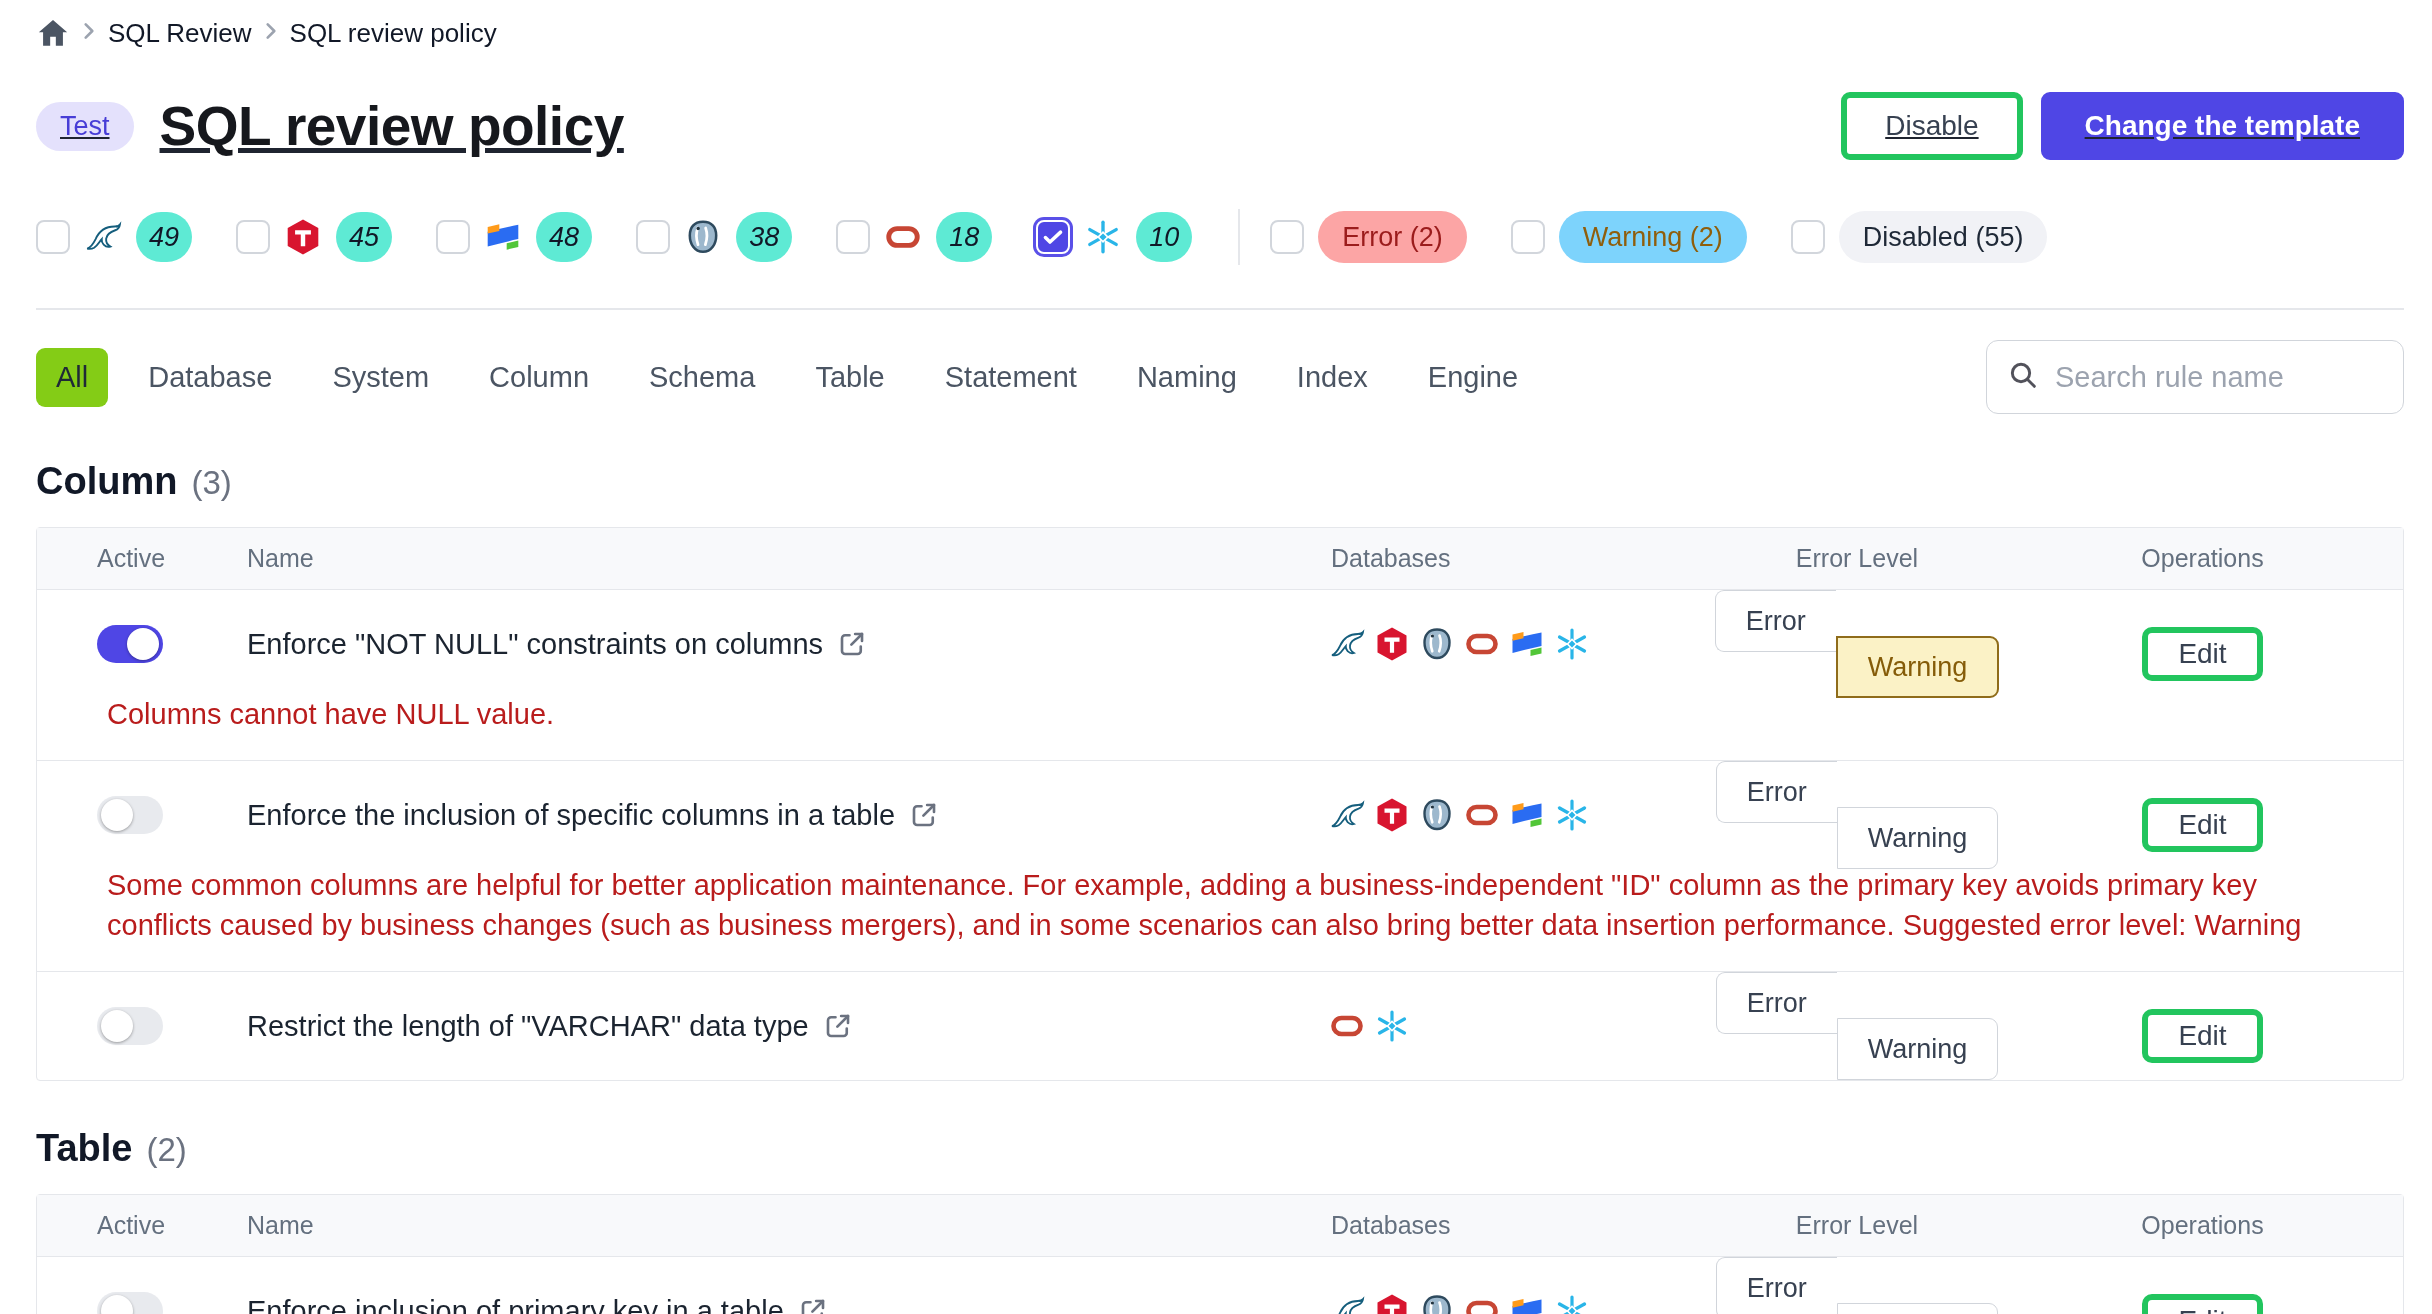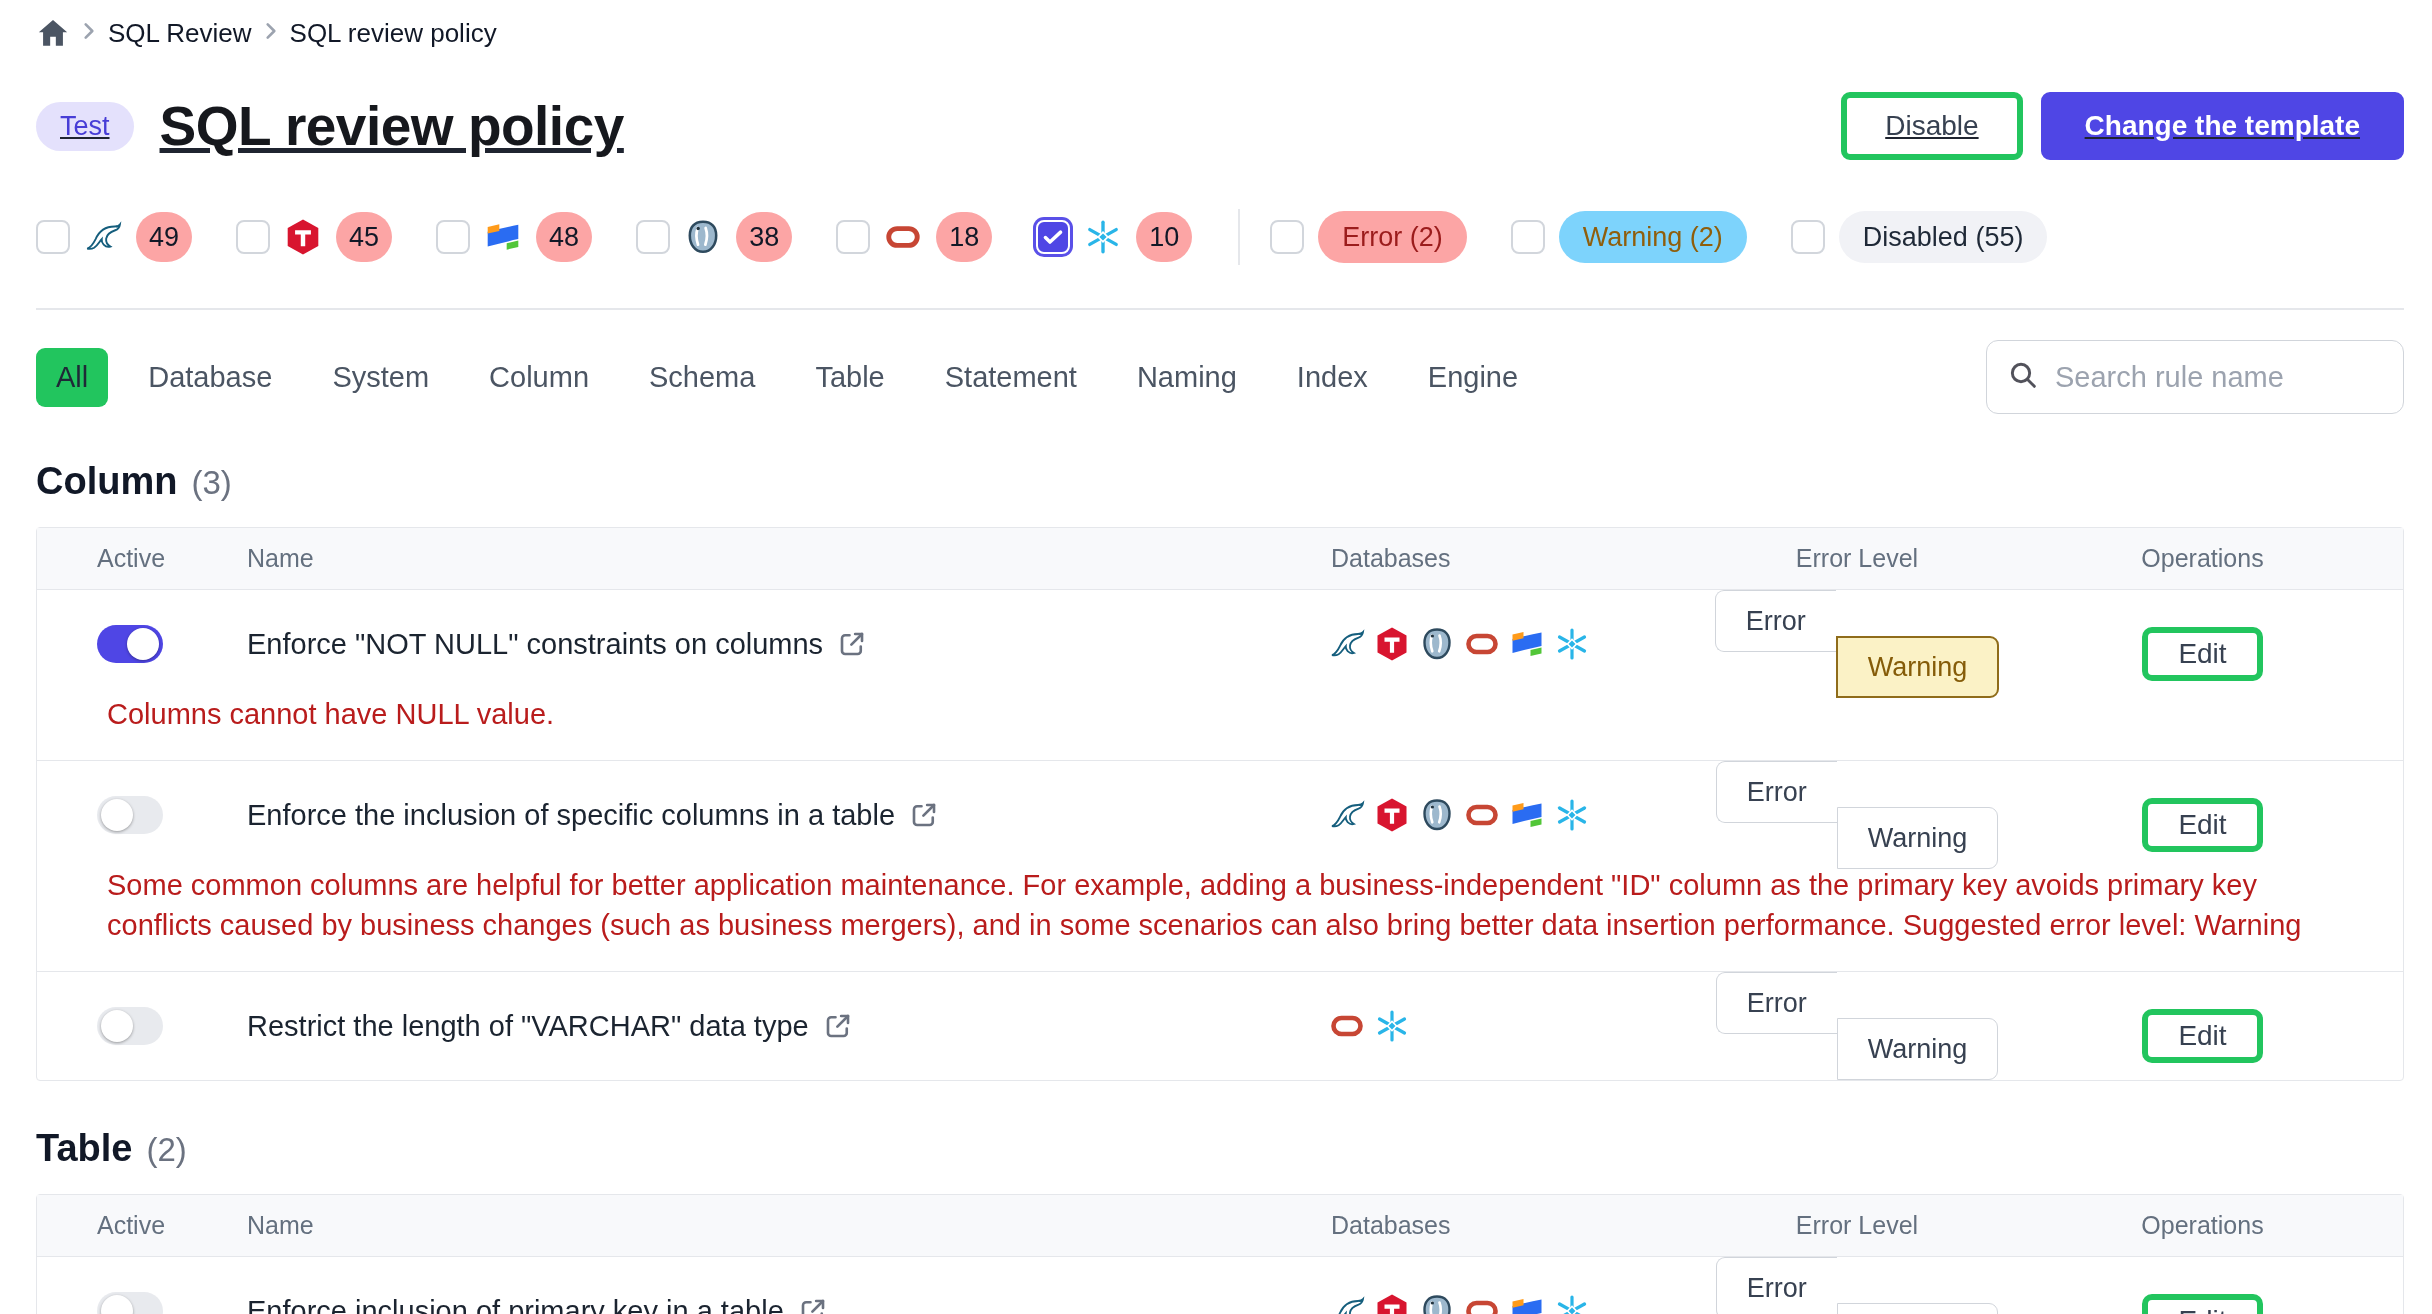--- a/index.html
+++ b/index.html
@@ -29,8 +29,8 @@
   .cb { width:34px; height:34px; border:2px solid #d2d6dc; border-radius:8px; background:#fff; flex:0 0 auto; }
   .cb.checked { background:#4f46e5; border:2px solid #fff; box-shadow:0 0 0 3px #5a50e8; border-radius:8px;
     display:flex; align-items:center; justify-content:center; }
-  .count-pill { background:#fca5a5; color:#111827; font-size:27px; min-width:50px; height:50px;
-    border-radius:25px; display:flex; align-items:center; justify-content:center; padding:0 13px; }
+  .count-pill { background:#5eead4; color:#111827; font-size:27px; min-width:50px; height:50px;
+    border-radius:25px; display:flex; align-items:center; justify-content:center; padding:0 13px;font-style:italic; }
   .eicon { display:flex; } .eicon svg { width:38px; height:38px; }
   .v-sep { width:2px; height:56px; background:#e5e7eb; margin:0 30px 0 2px; }
   .level-pill { font-size:27px; font-weight:500; height:52px; border-radius:26px; padding:0 24px;

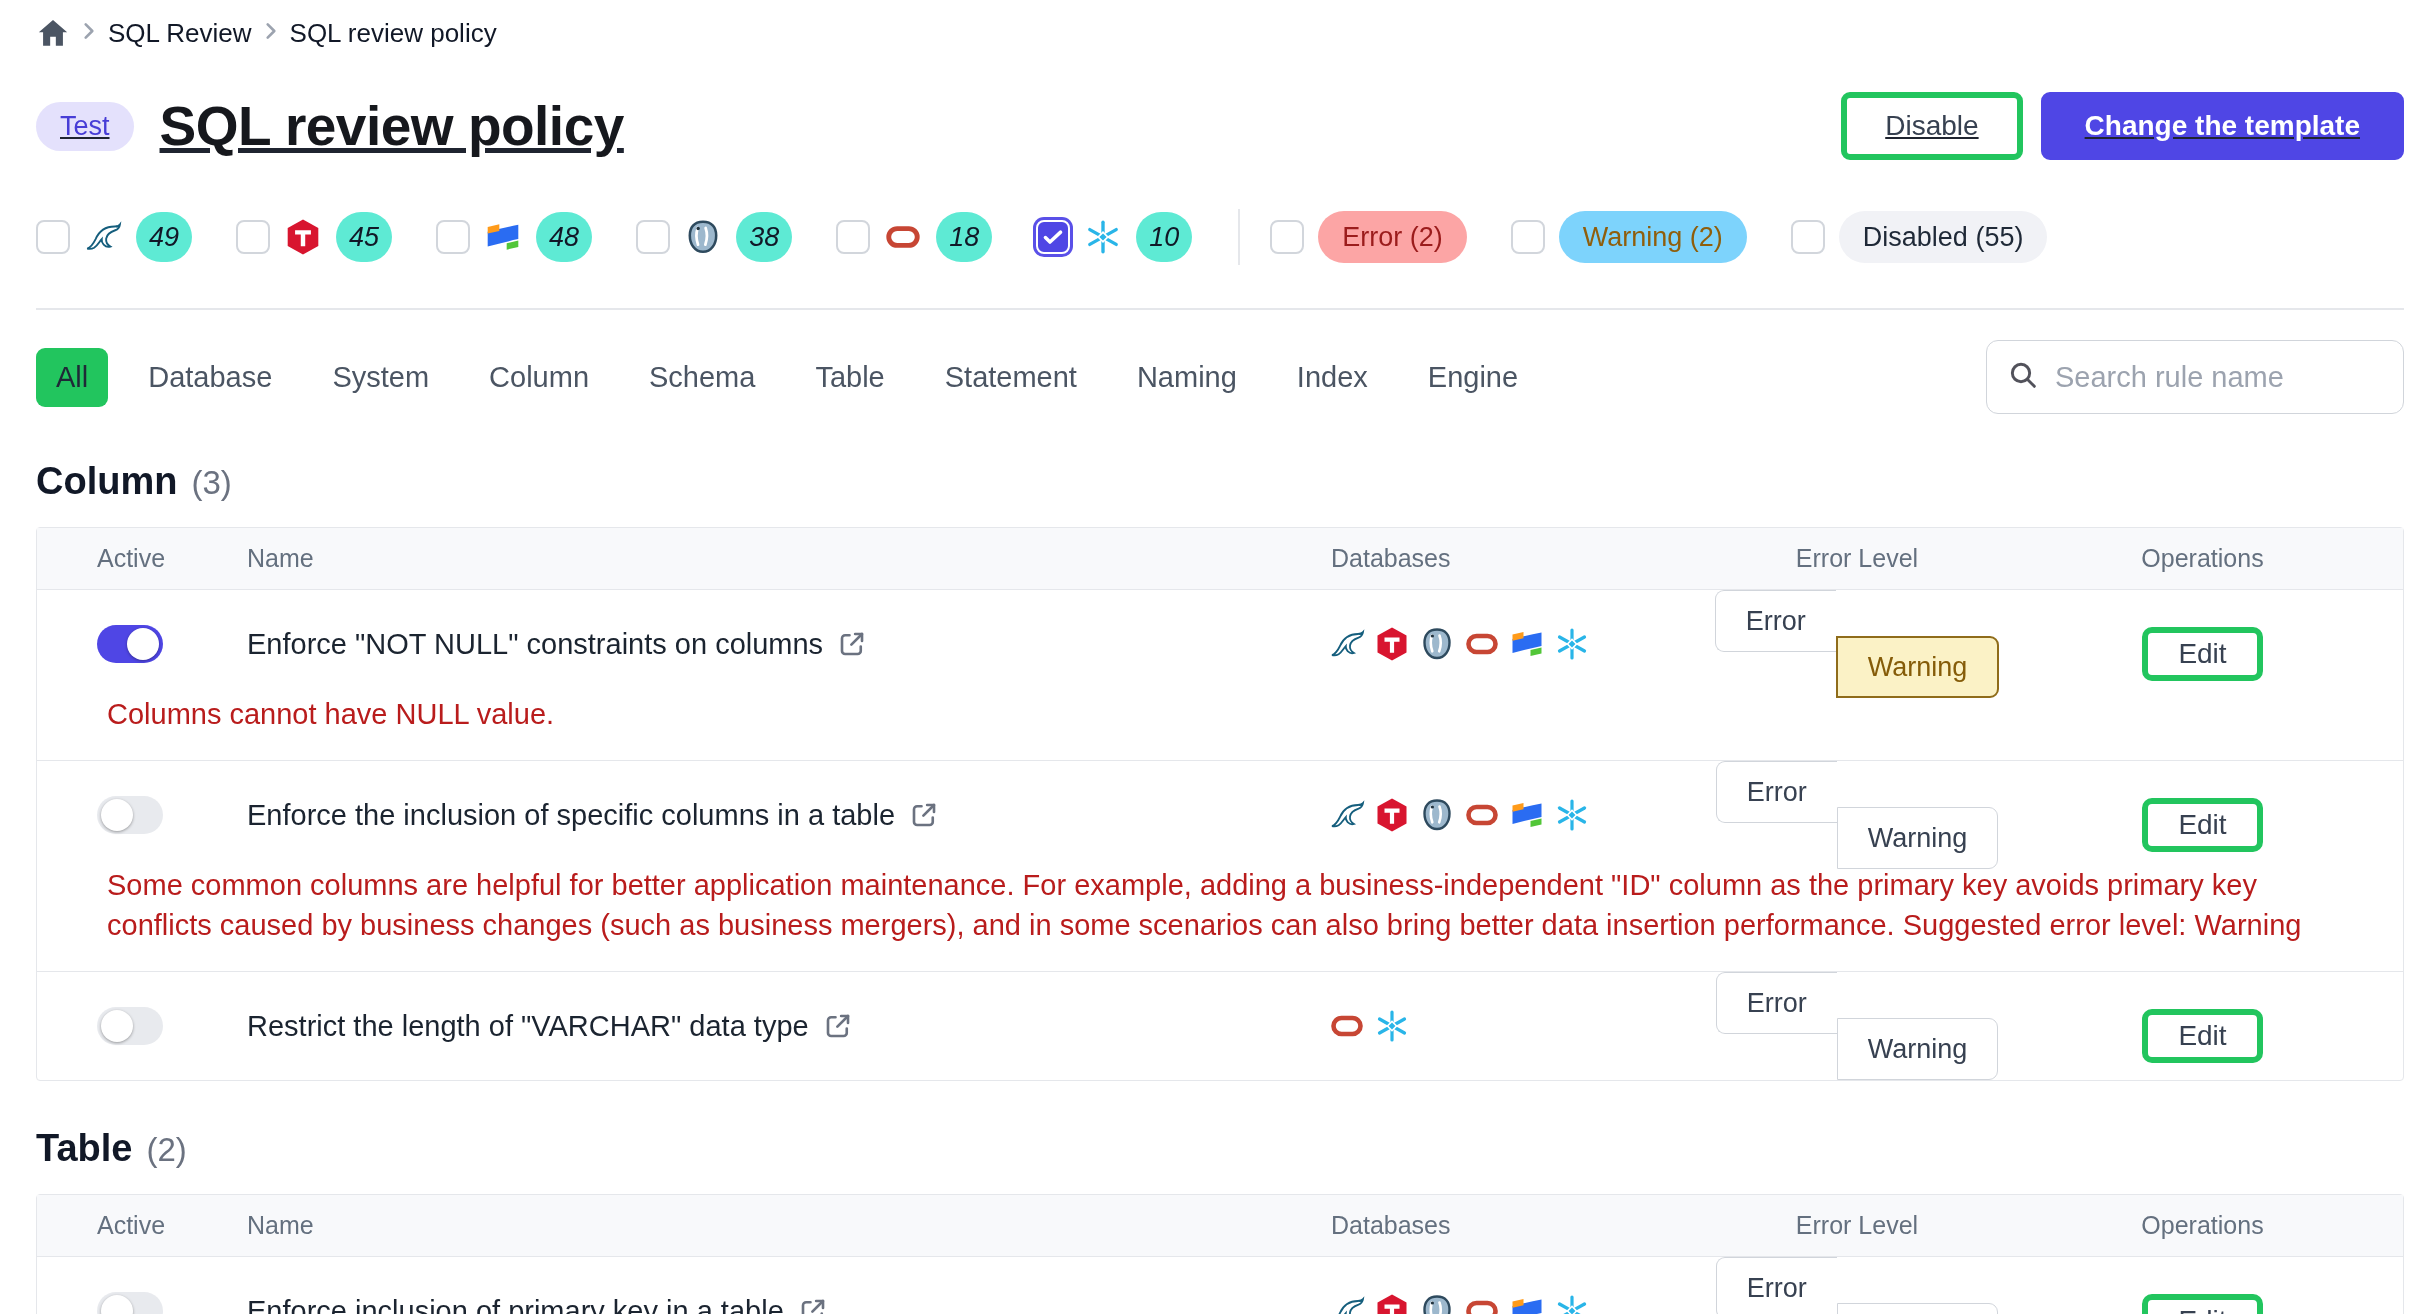--- a/index.html
+++ b/index.html
@@ -45,7 +45,7 @@
   .tabs-row { display:flex; align-items:center; margin-top:30px; }
   .tabs { display:flex; align-items:center; gap:20px; }
   .tab { font-size:29px; color:#4b5563; padding:13px 20px; border-radius:9px; cursor:pointer; white-space:nowrap; }
-  .tab.selected { background:#22c55e; color:#1f2937; }
+  .tab.selected { background:#84cc16; color:#1f2937; }
   .search-box { margin-left:auto; width:418px; height:74px; border:1px solid #d1d5db; border-radius:12px;
     display:flex; align-items:center; padding:0 20px; gap:16px; background:#fff; }
   .search-box input { border:none; outline:none; font-size:29px; color:#374151; width:100%;

